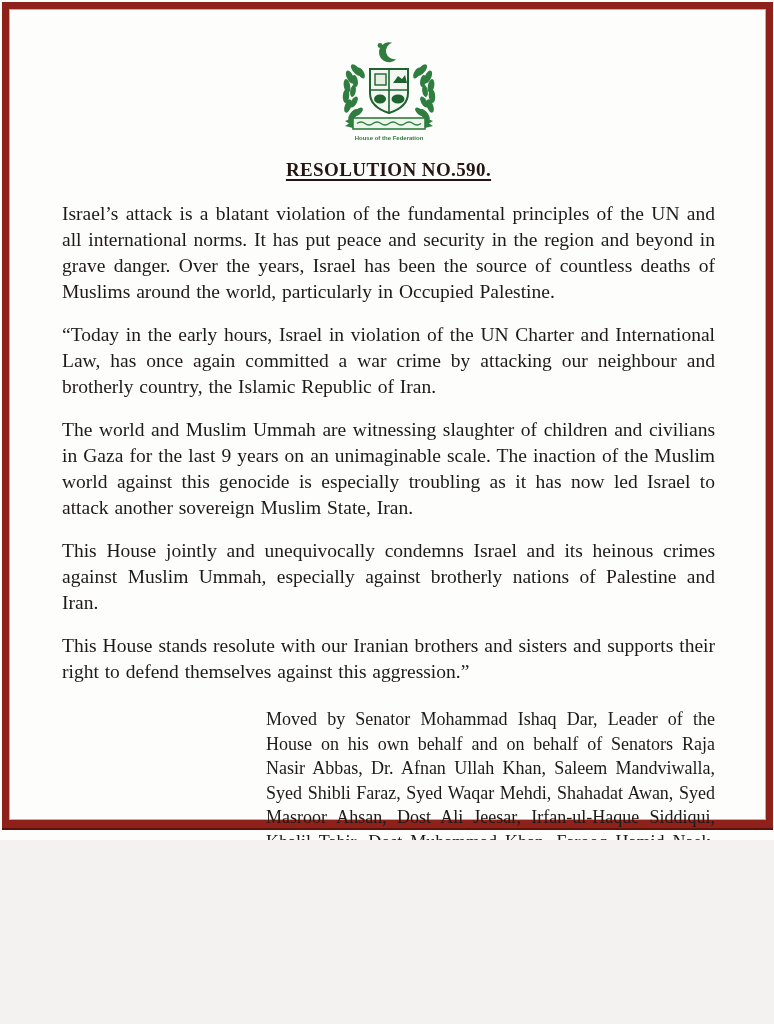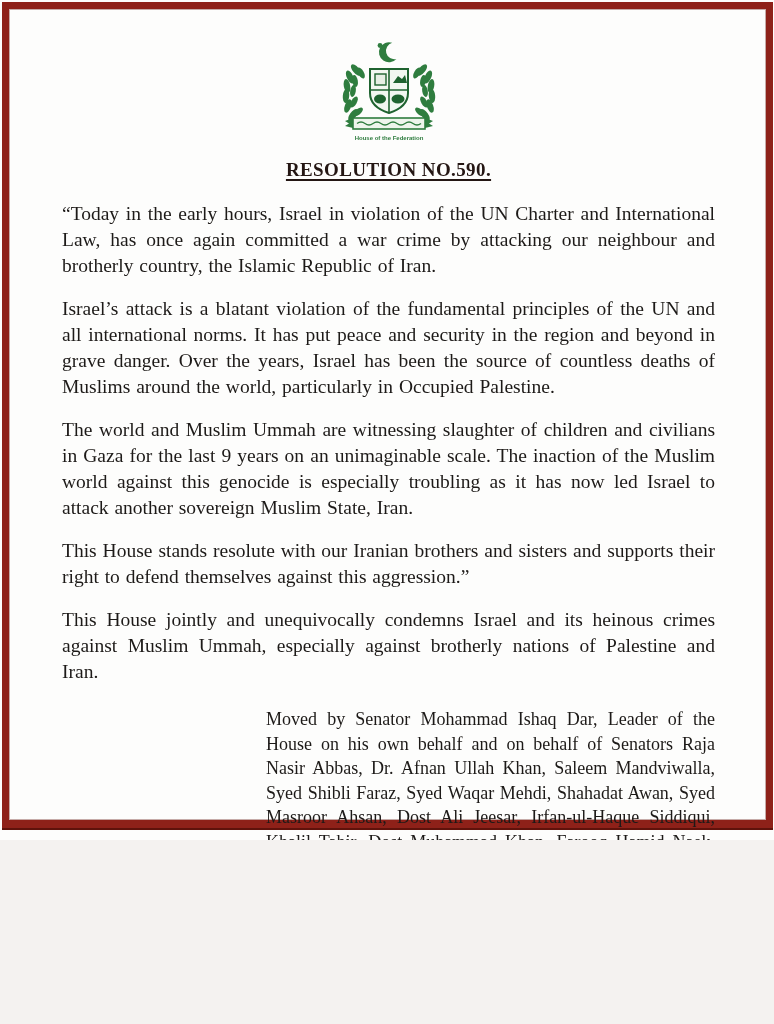--- a/index.html
+++ b/index.html
@@ -144,8 +144,8 @@
     <h1 class="doc-title">RESOLUTION NO.590.</h1>
 
     <div class="body-text">
+      <p>Israel’s attack is a blatant violation of the fundamental principles of the UN and all international norms. It has put peace and security in the region and beyond in grave danger. Over the years, Israel has been the source of countless deaths of Muslims around the world, particularly in Occupied Palestine.</p>
       <p>“Today in the early hours, Israel in violation of the UN Charter and International Law, has once again committed a war crime by attacking our neighbour and brotherly country, the Islamic Republic of Iran.</p>
-      <p>Israel’s attack is a blatant violation of the fundamental principles of the UN and all international norms. It has put peace and security in the region and beyond in grave danger. Over the years, Israel has been the source of countless deaths of Muslims around the world, particularly in Occupied Palestine.</p>
       <p>The world and Muslim Ummah are witnessing slaughter of children and civilians in Gaza for the last 9 years on an unimaginable scale. The inaction of the Muslim world against this genocide is especially troubling as it has now led Israel to attack another sovereign Muslim State, Iran.</p>
       <p>This House stands resolute with our Iranian brothers and sisters and supports their right to defend themselves against this aggression.”</p>
       <p>This House jointly and unequivocally condemns Israel and its heinous crimes against Muslim Ummah, especially against brotherly nations of Palestine and Iran.</p>

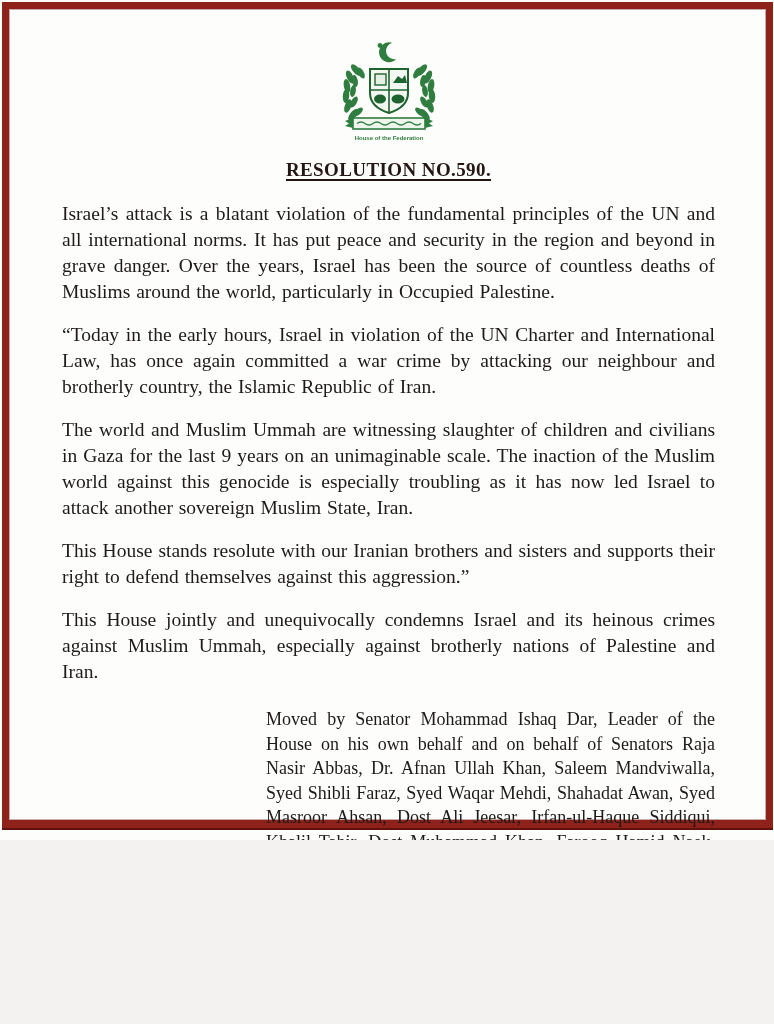--- a/index.html
+++ b/index.html
@@ -147,8 +147,8 @@
       <p>Israel’s attack is a blatant violation of the fundamental principles of the UN and all international norms. It has put peace and security in the region and beyond in grave danger. Over the years, Israel has been the source of countless deaths of Muslims around the world, particularly in Occupied Palestine.</p>
       <p>“Today in the early hours, Israel in violation of the UN Charter and International Law, has once again committed a war crime by attacking our neighbour and brotherly country, the Islamic Republic of Iran.</p>
       <p>The world and Muslim Ummah are witnessing slaughter of children and civilians in Gaza for the last 9 years on an unimaginable scale. The inaction of the Muslim world against this genocide is especially troubling as it has now led Israel to attack another sovereign Muslim State, Iran.</p>
+      <p>This House jointly and unequivocally condemns Israel and its heinous crimes against Muslim Ummah, especially against brotherly nations of Palestine and Iran.</p>
       <p>This House stands resolute with our Iranian brothers and sisters and supports their right to defend themselves against this aggression.”</p>
-      <p>This House jointly and unequivocally condemns Israel and its heinous crimes against Muslim Ummah, especially against brotherly nations of Palestine and Iran.</p>
     </div>
 
     <div class="mover-block">

